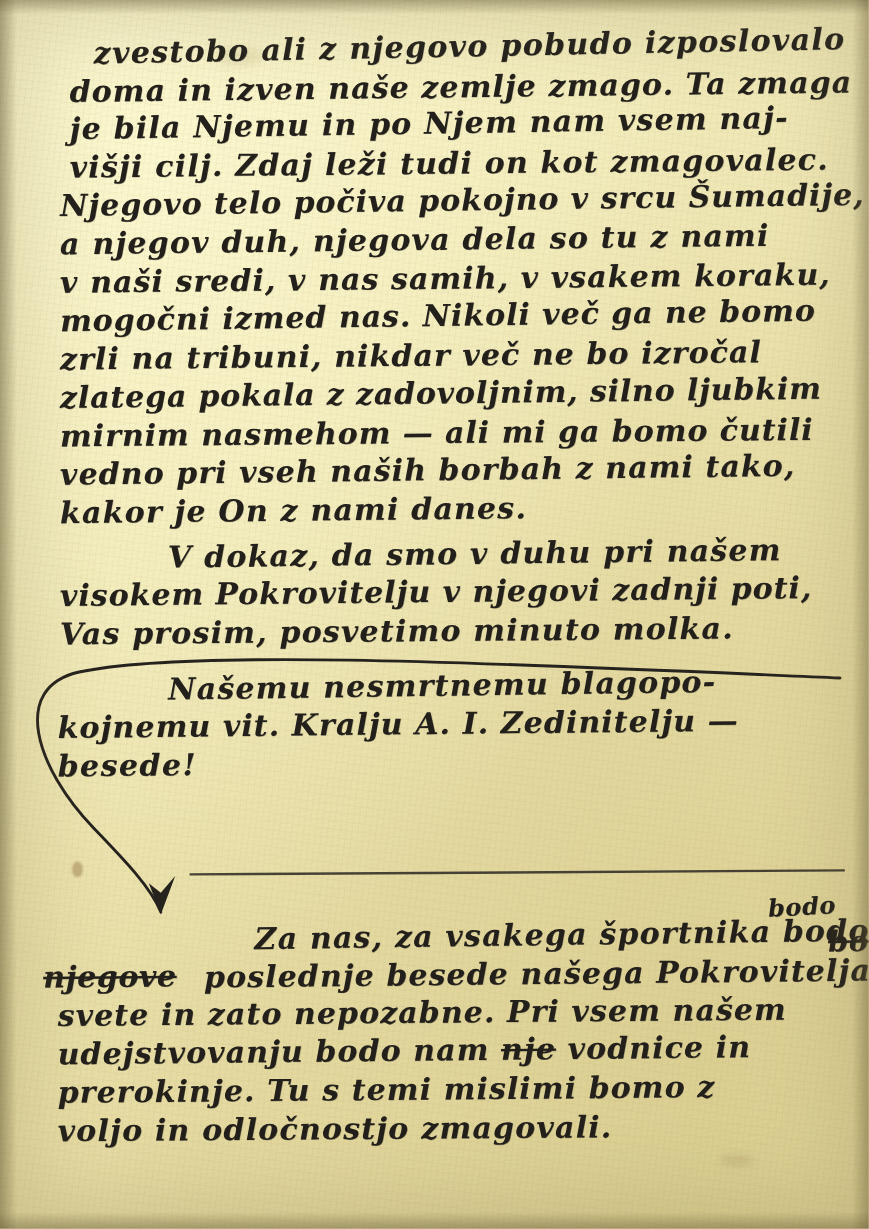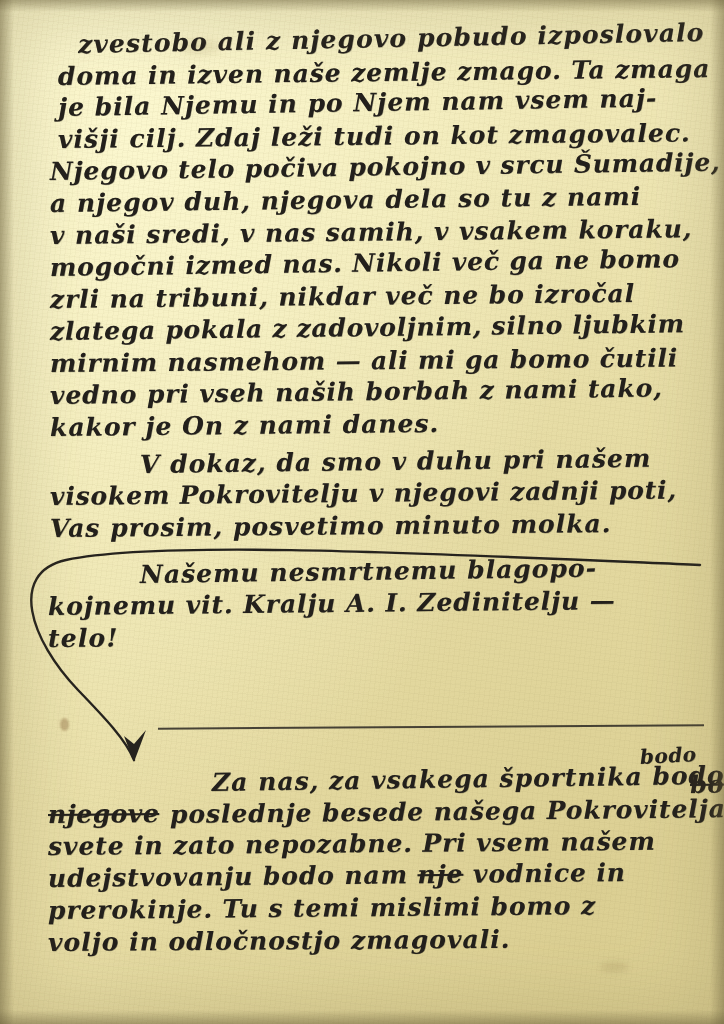--- a/index.html
+++ b/index.html
@@ -138,7 +138,7 @@
 
     <div class="hw-line" style="left:140px; top:560px; font-size:25px; transform:rotate(-0.8deg); letter-spacing:1.0px;">Našemu nesmrtnemu blagopo-</div>
     <div class="hw-line" style="left:48px; top:592px; font-size:25px; transform:rotate(-0.6deg); letter-spacing:0.9px;">kojnemu vit. Kralju A. I. Zedinitelju —</div>
-    <div class="hw-line" style="left:48px; top:624px; font-size:25px; transform:rotate(-0.5deg); letter-spacing:1.2px;">telo!</div>
+    <div class="hw-line" style="left:48px; top:624px; font-size:25px; transform:rotate(-0.5deg); letter-spacing:1.2px;">besede!</div>
 
     <div class="hw-line" style="left:640px; top:745px; font-size:20px; transform:rotate(-3deg);">bodo</div>
 

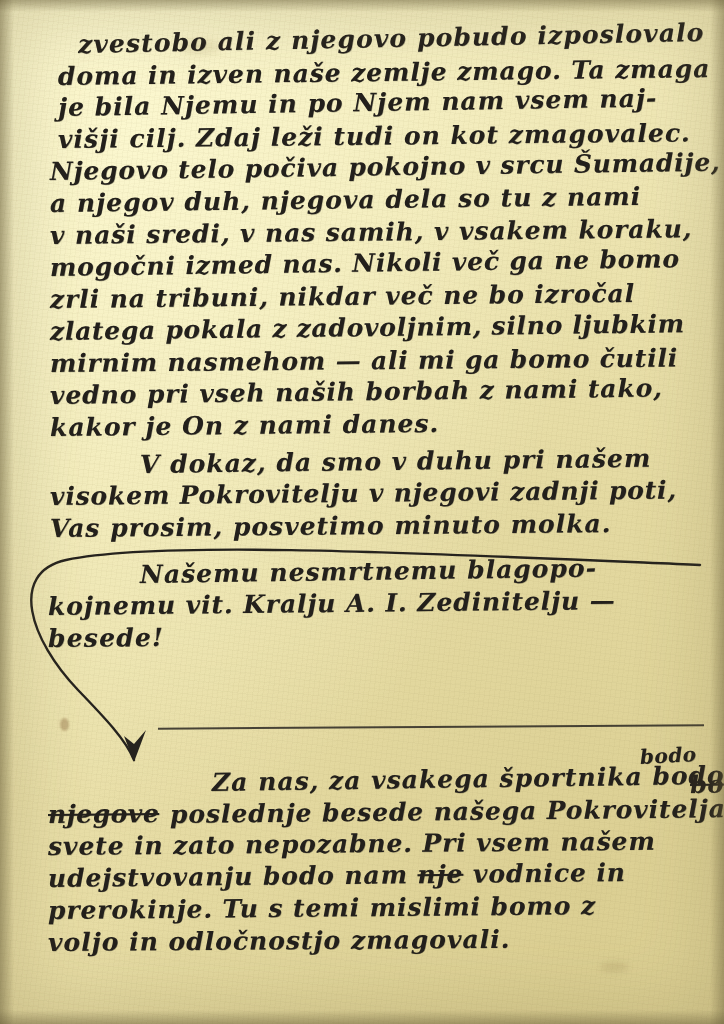--- a/index.html
+++ b/index.html
@@ -147,7 +147,7 @@
     </div>
     <div class="hw-line struck" style="left:678px; top:770px; font-size:24px; transform:rotate(-1deg);margin-left:12px;">bo</div>
 
-    <div class="hw-line struck" style="left:48px; top:800px; font-size:25px; transform:rotate(-0.5deg);">njegove</div>
+    <div class="hw-line struck" style="left:36px; top:800px; font-size:25px; transform:rotate(-0.5deg);">njegove</div>
     <div class="hw-line" style="left:170px; top:800px; font-size:25px; transform:rotate(-0.6deg); letter-spacing:0.9px;">
       
       <span>poslednje besede našega Pokrovitelja</span>

